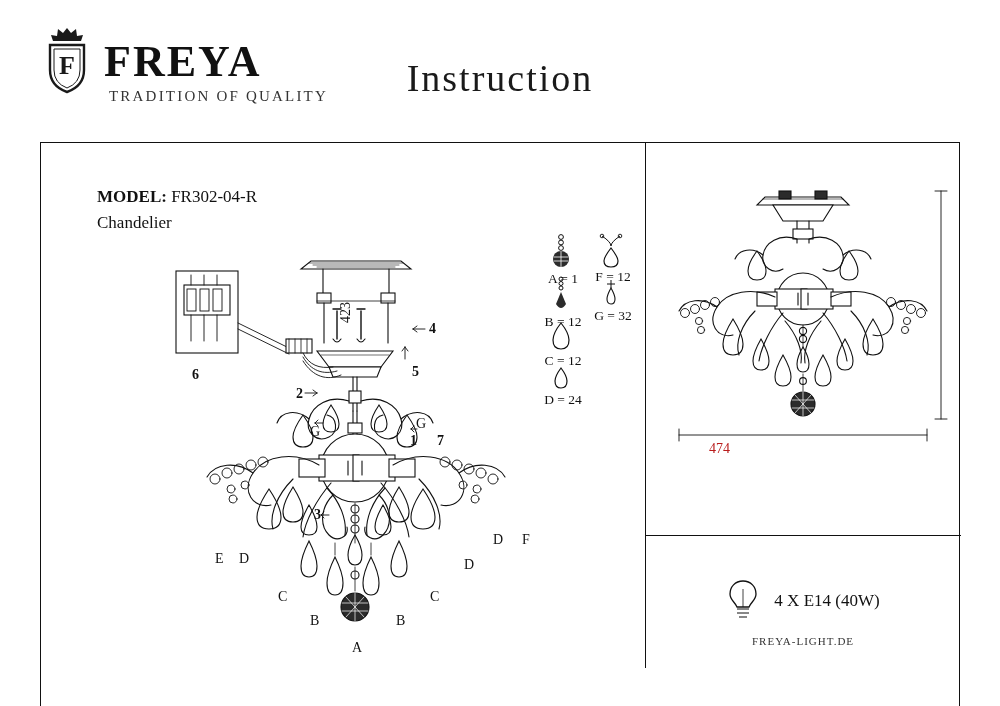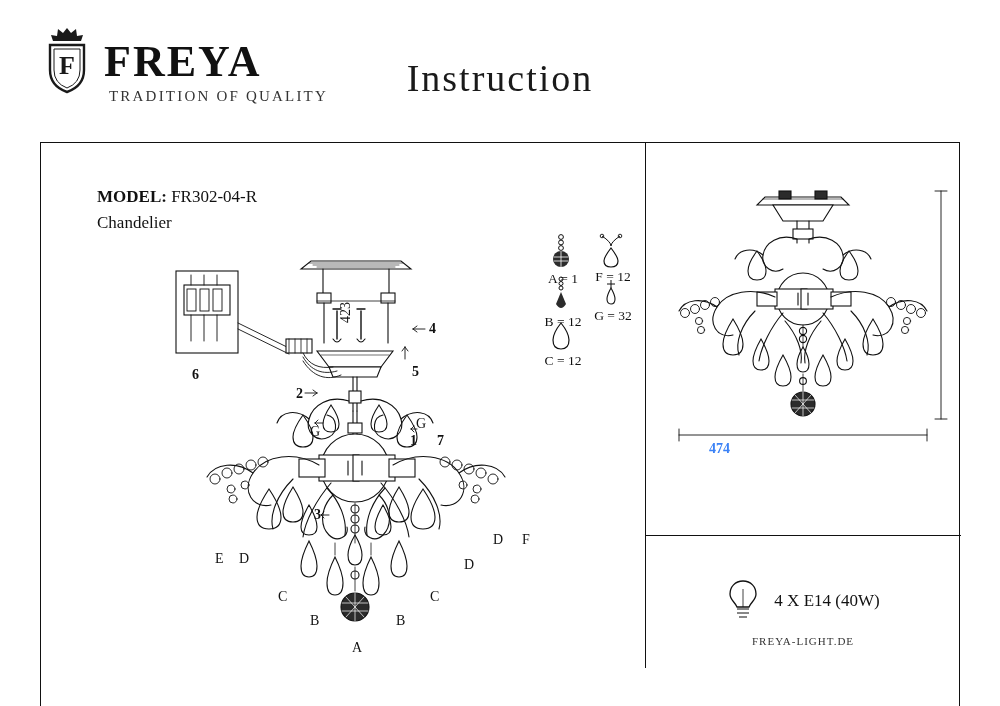--- a/index.html
+++ b/index.html
@@ -280,6 +280,14 @@
         <div class="legend-label">C = 12</div>
       </div>
 
+      <div class="legend-row">
+        <div class="legend-icon">
+          <svg width="18" height="30" viewBox="0 0 18 30">
+            <path d="M9 6 Q15 14 15 19 Q15 26 9 26 Q3 26 3 19 Q3 14 9 6 Z" fill="none" stroke="#111" stroke-width="1.2"></path>
+          </svg>
+        </div>
+        <div class="legend-label">D = 24</div>
+      </div>
     </div>
 
     <div class="legend-col2">

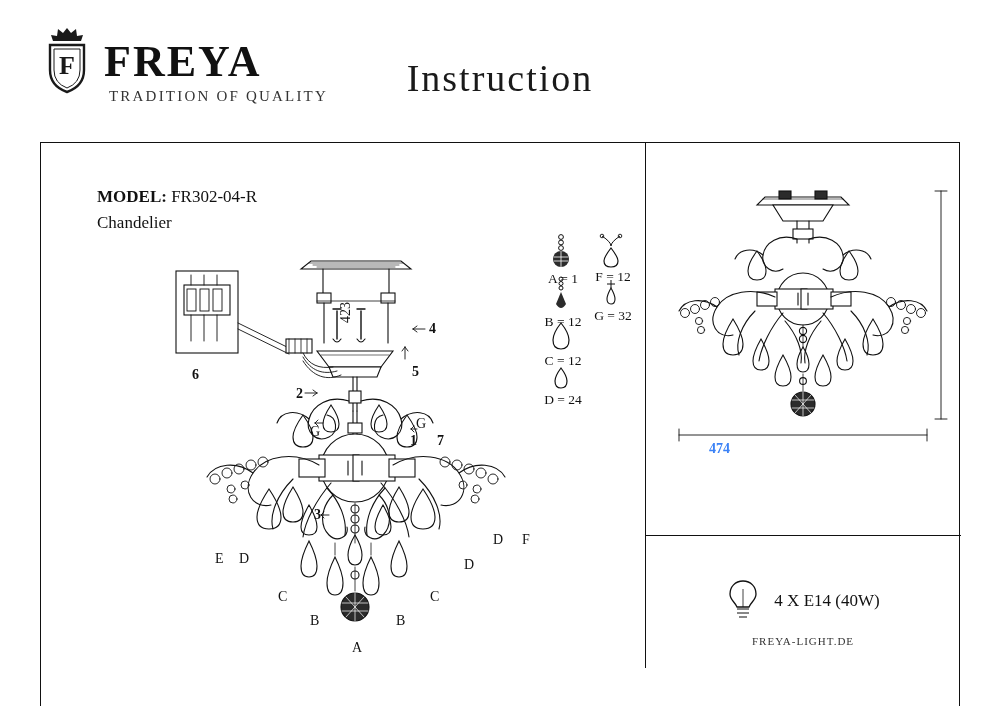--- a/index.html
+++ b/index.html
@@ -147,8 +147,7 @@
     left: 668px; top: 298px;
     font-family: "Liberation Serif", serif;
     font-size: 14px;
-    color: #3b82f6;
-    font-weight: bold;
+    color: #b91c1c;
   }
   .dim-v {
     position: absolute;

